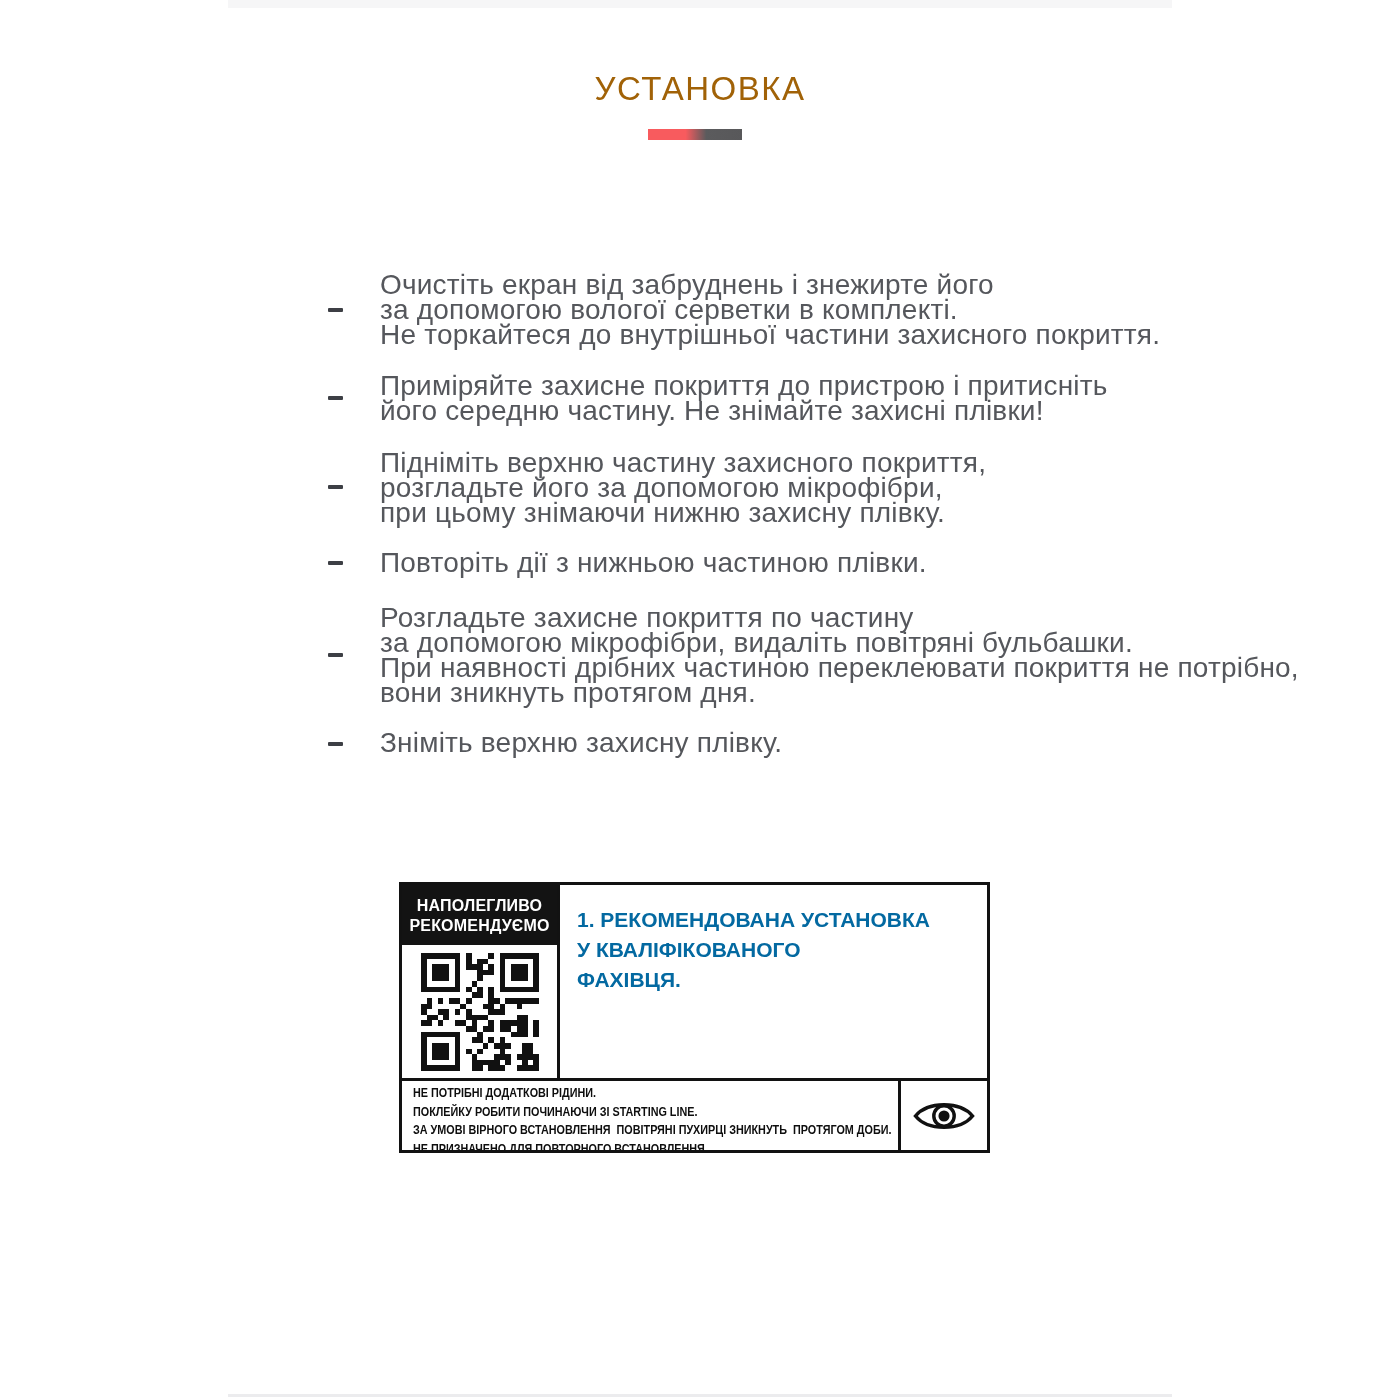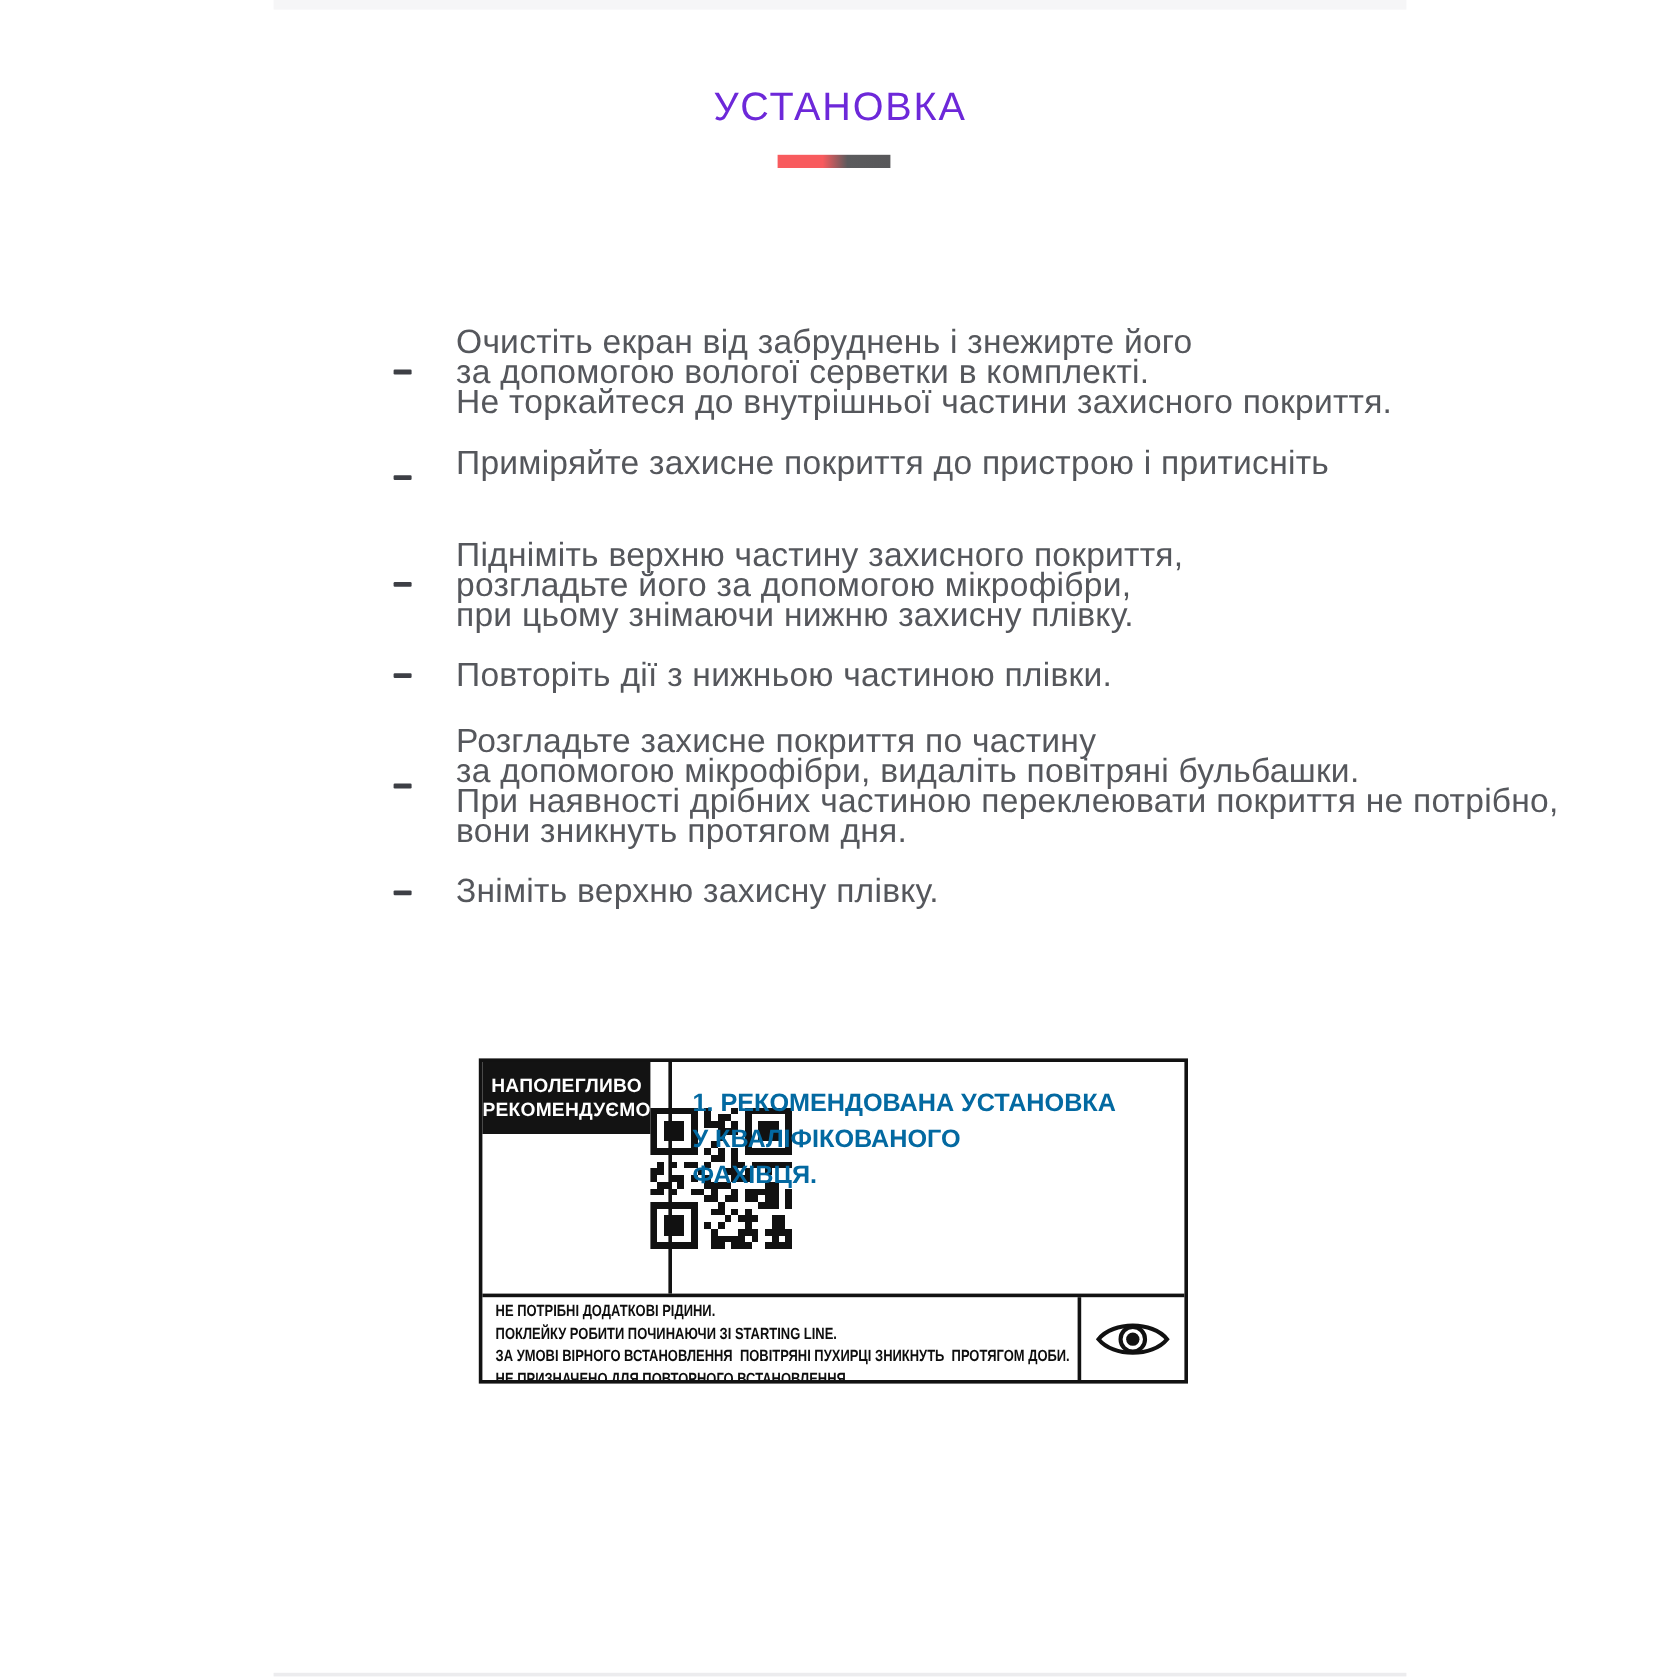--- a/index.html
+++ b/index.html
@@ -13,7 +13,7 @@
 
   #title{
     position:absolute;left:0;right:0;top:70px;text-align:center;
-    font-size:33px;font-weight:400;letter-spacing:1.5px;color:#6d28d9;
+    font-size:33px;font-weight:400;letter-spacing:1.5px;color:#a16207;
   }
   #accent-bar{
     position:absolute;left:648px;top:129px;width:94px;height:11px;

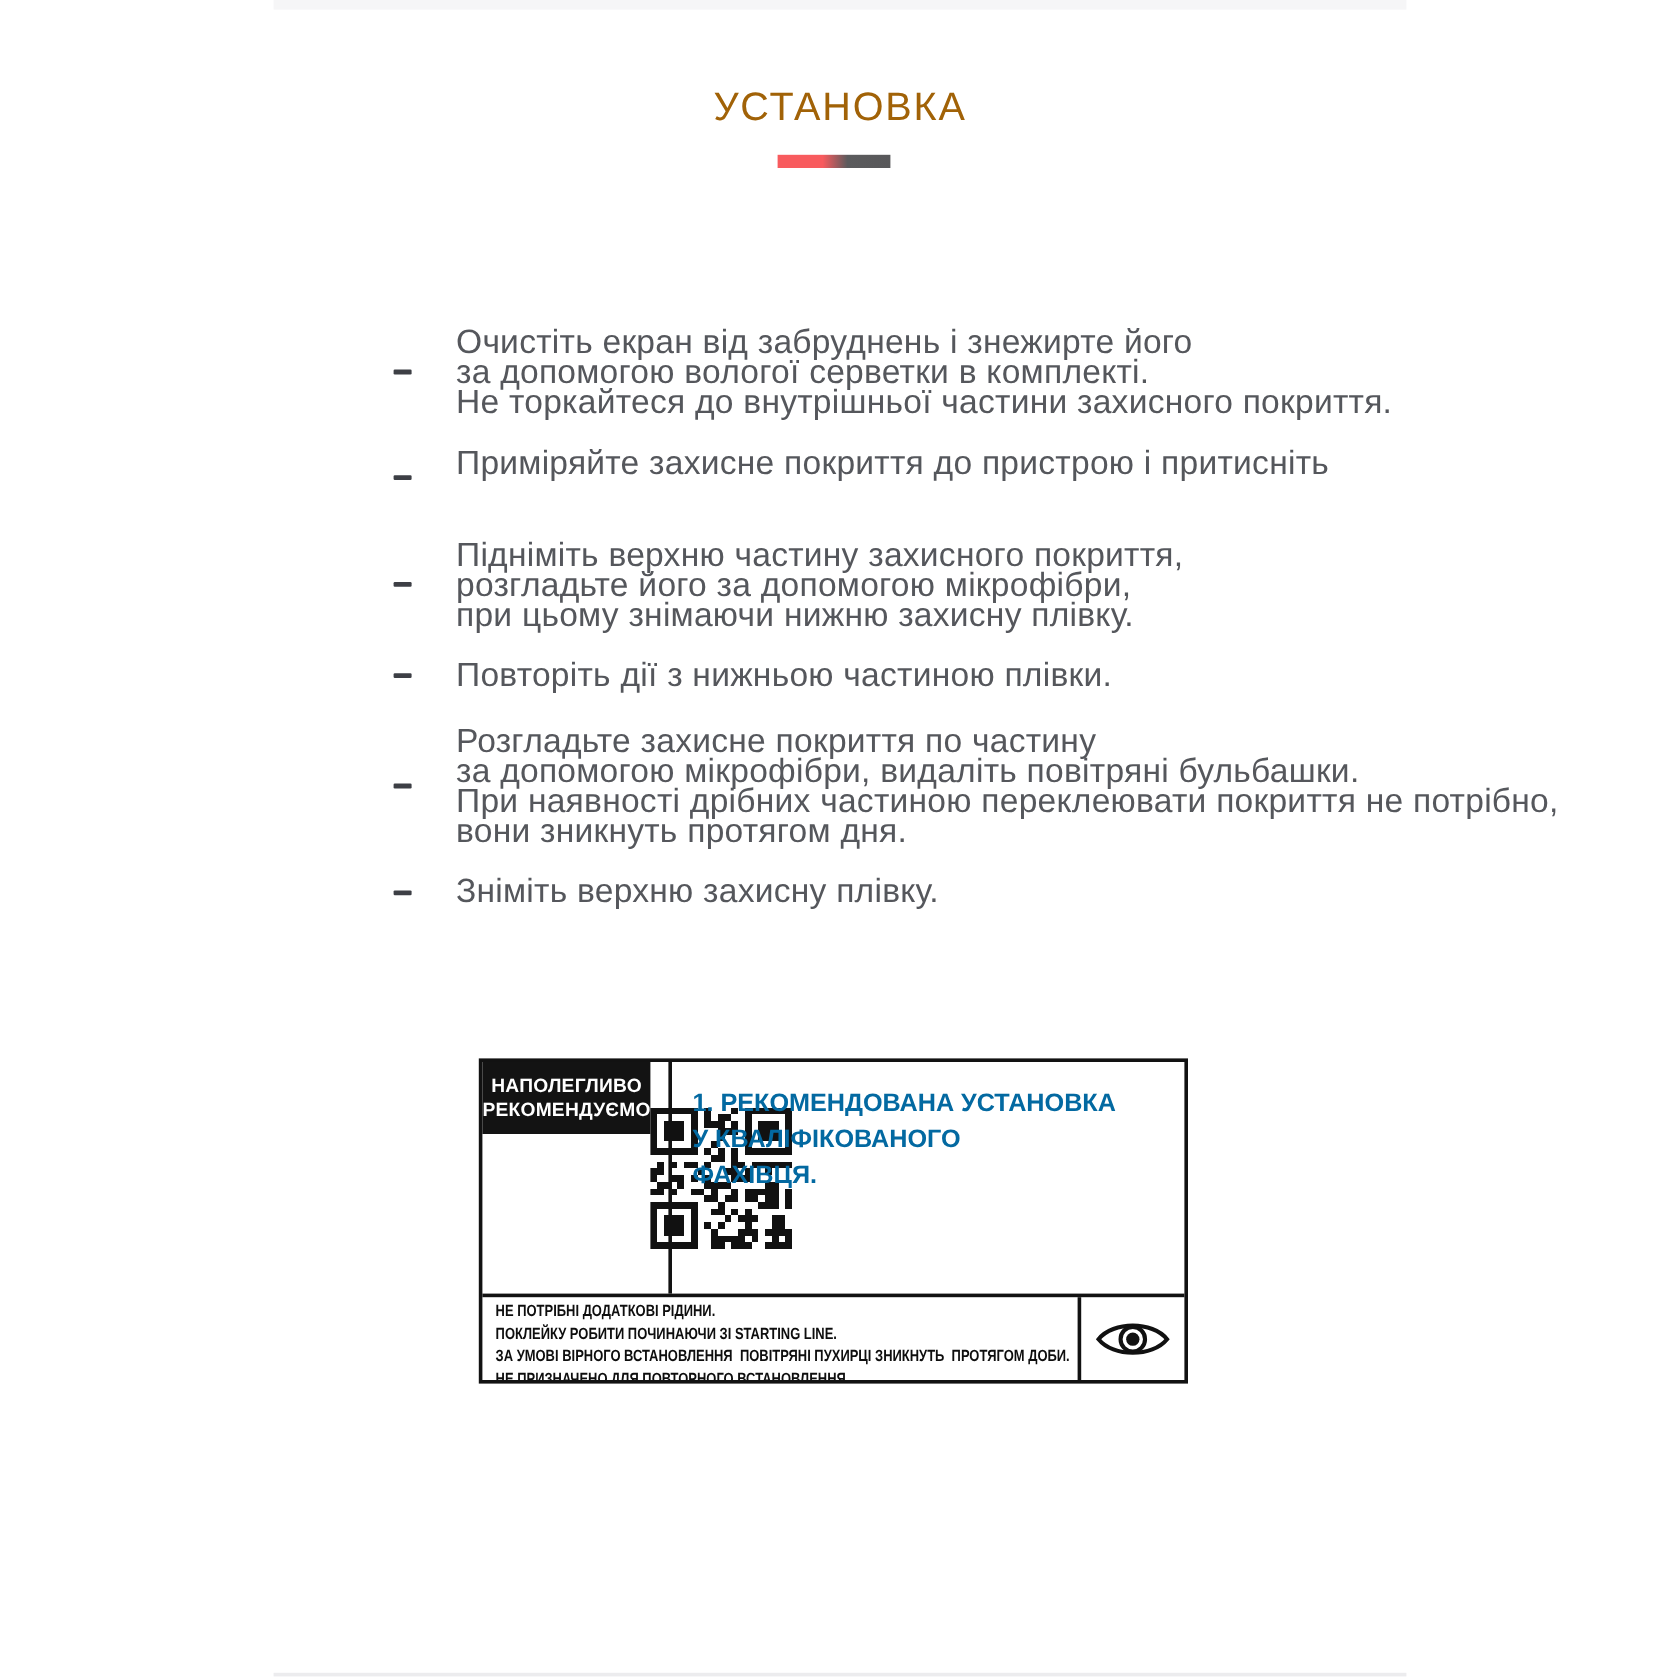--- a/index.html
+++ b/index.html
@@ -78,6 +78,7 @@
   </div>
   <div class="instr" style="top:373px">
     <div>Приміряйте захисне покриття до пристрою і притисніть</div>
+    <div>його середню частину. Не знімайте захисні плівки!</div>
   </div>
   <div class="instr" style="top:450px">
     <div>Підніміть верхню частину захисного покриття,</div>

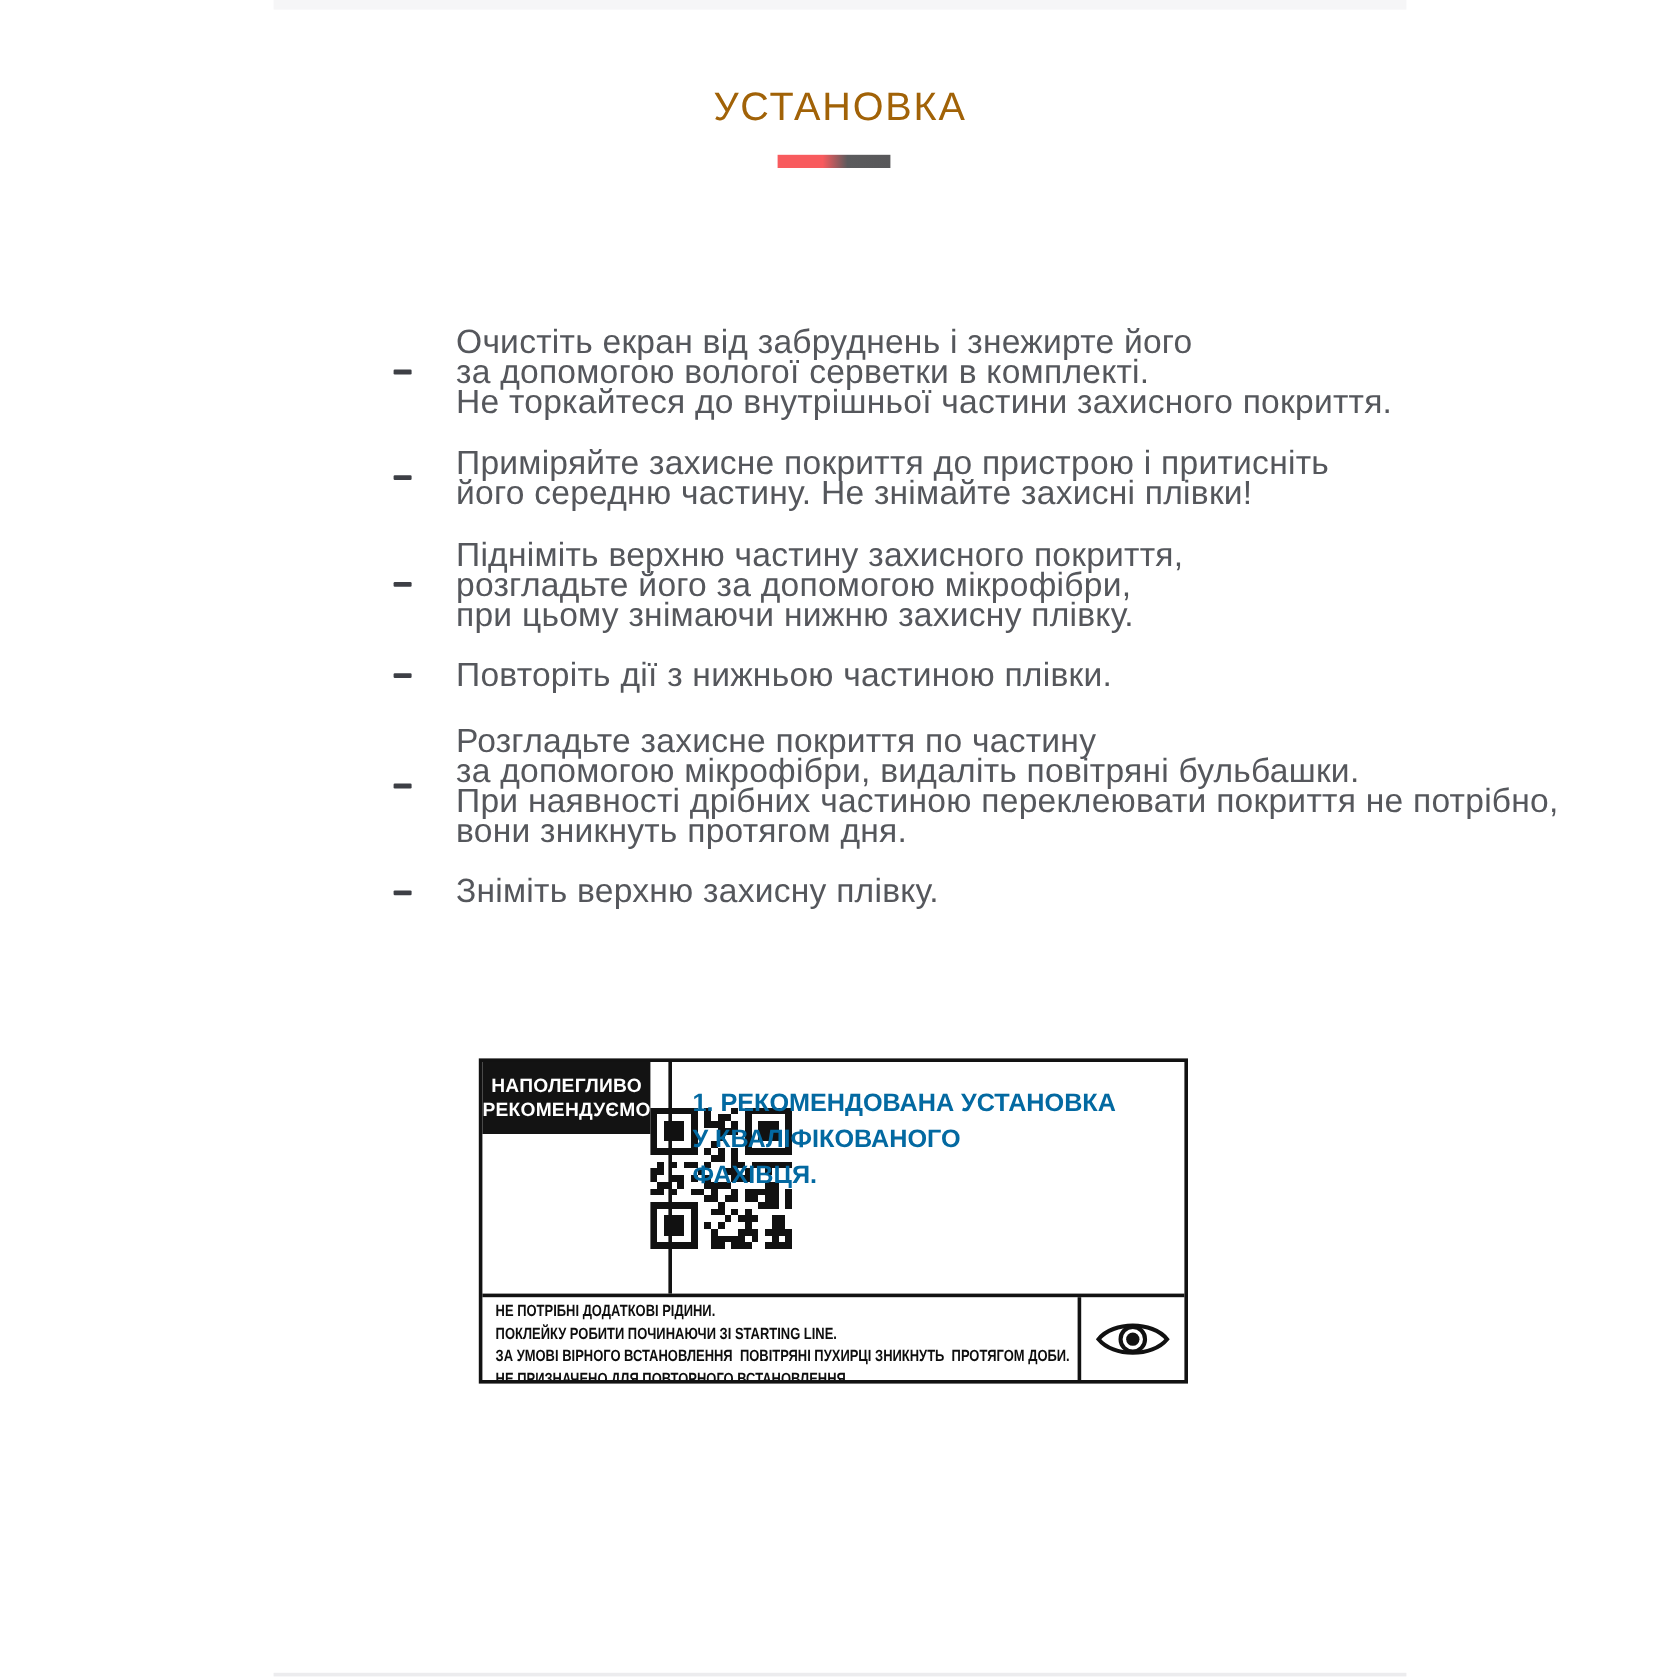--- a/index.html
+++ b/index.html
@@ -35,7 +35,7 @@
     display:flex;flex-direction:column;color:#111;
   }
   #rbox-main{height:193px;display:flex;border-bottom:3px solid #121212;}
-  #rbox-left{width:155px;border-right:3px solid #121212;display:flex;flex-direction:row;}
+  #rbox-left{width:155px;border-right:3px solid #121212;display:flex;flex-direction:column;}
   #rbox-header{
     height:60px;background:#131313;color:#ffffff;text-align:center;
     font-weight:bold;font-size:16px;line-height:20px;padding-top:11px;box-sizing:border-box;

